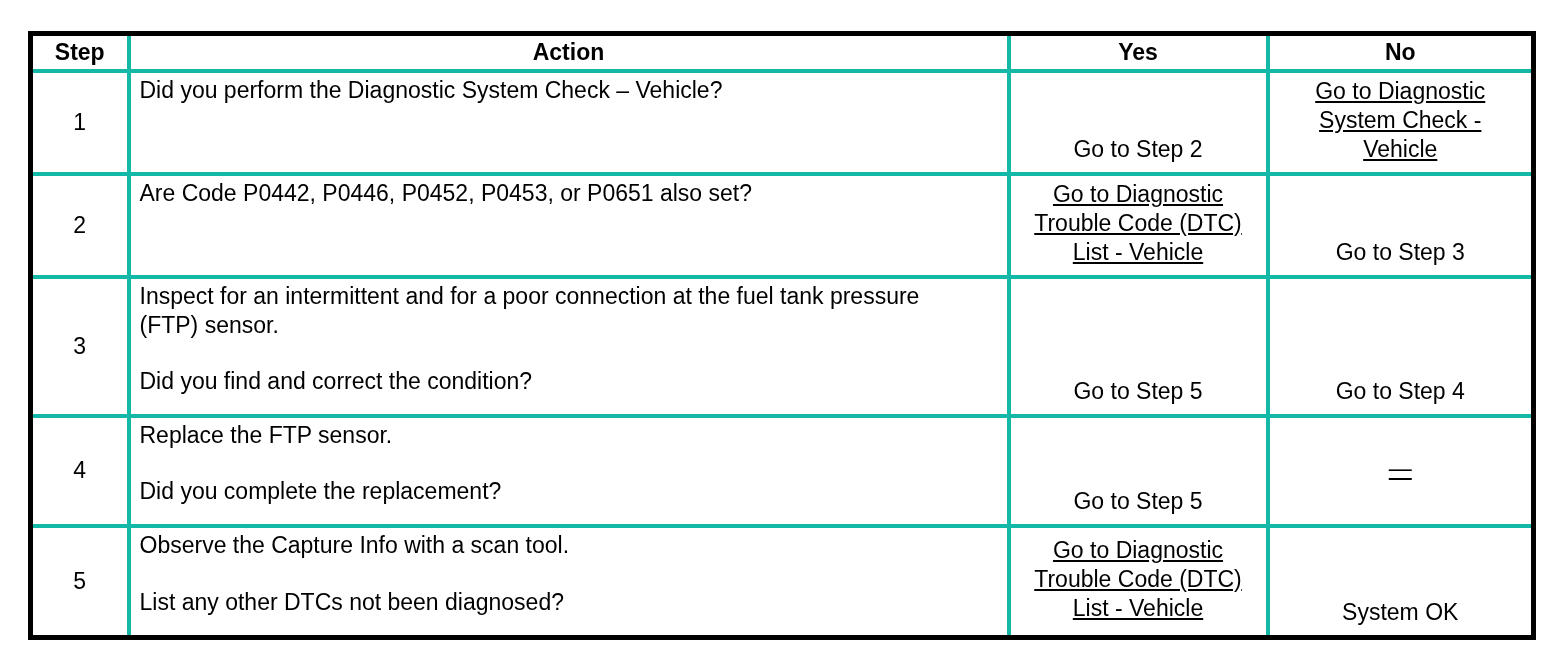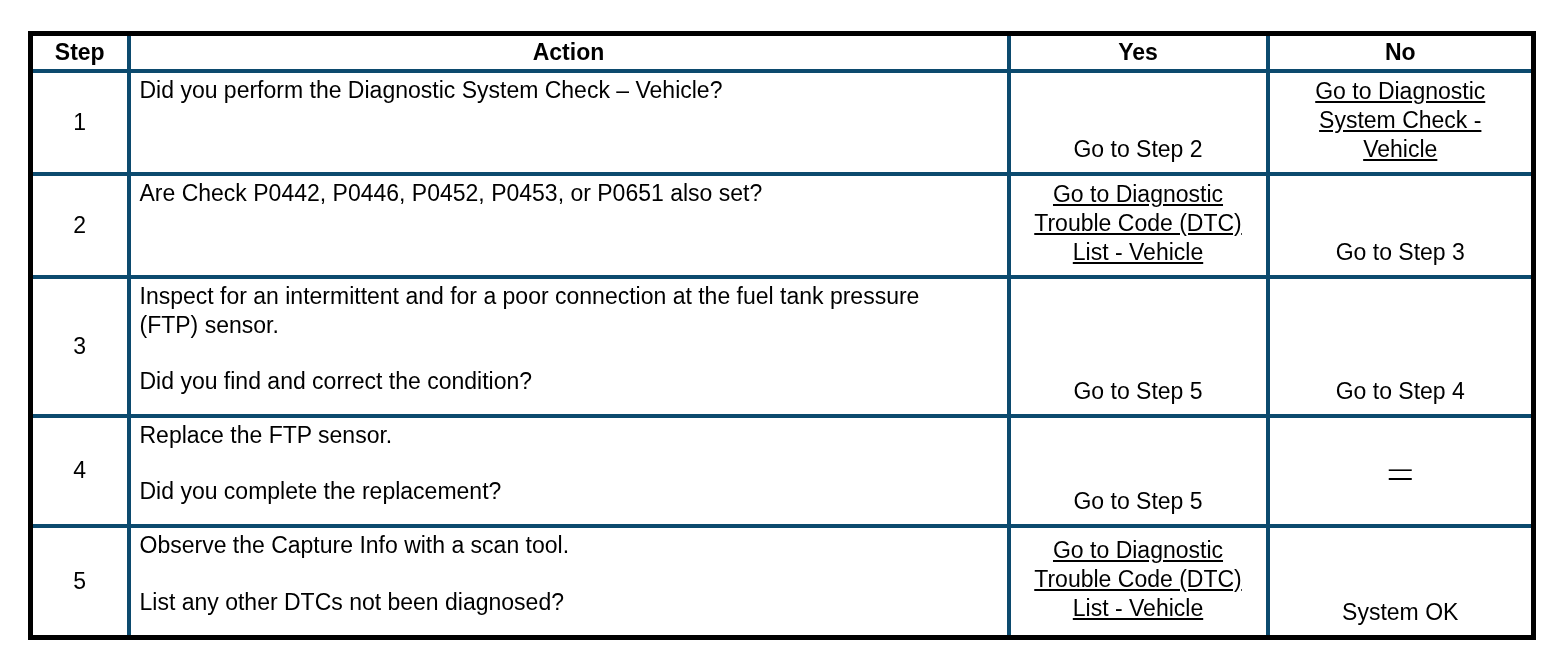--- a/index.html
+++ b/index.html
@@ -28,7 +28,7 @@
     background: #ffffff;
   }
   table.diag th, table.diag td {
-    border: 4px solid #0c4a6e;
+    border: 4px solid #14b8a6;
     font-size: 23px;
     line-height: 29px;
     overflow: hidden;

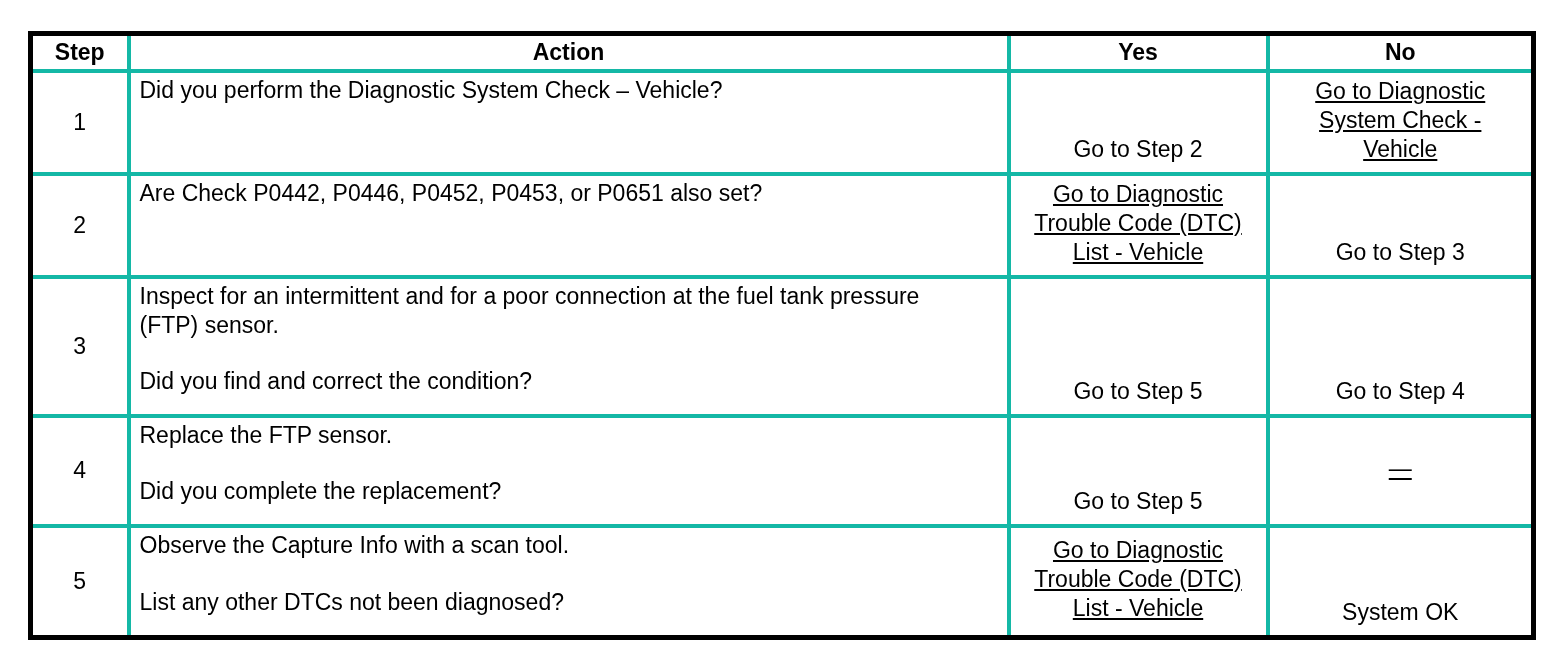--- a/index.html
+++ b/index.html
@@ -109,7 +109,7 @@
       <tr class="r2">
         <td class="step">2</td>
         <td class="action">
-          <div class="para">Are Check P0442, P0446, P0452, P0453, or P0651 also set?</div>
+          <div class="para">Are Code P0442, P0446, P0452, P0453, or P0651 also set?</div>
           <div class="question"></div>
         </td>
         <td class="yn vcenter">Go to Diagnostic

